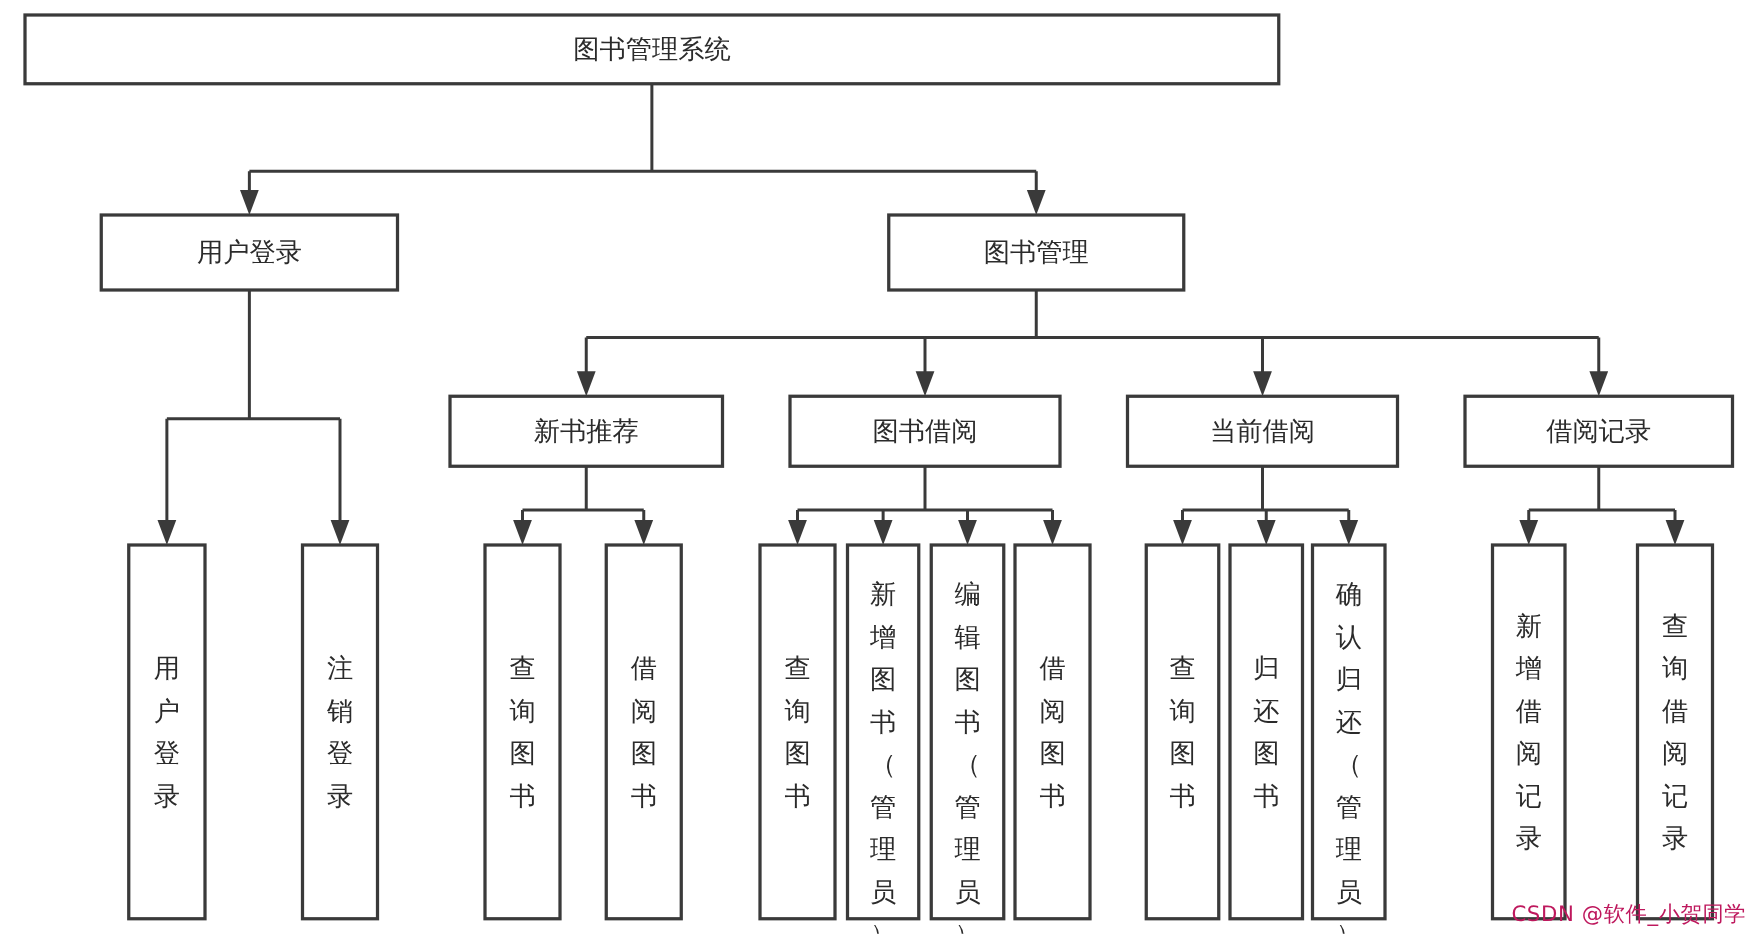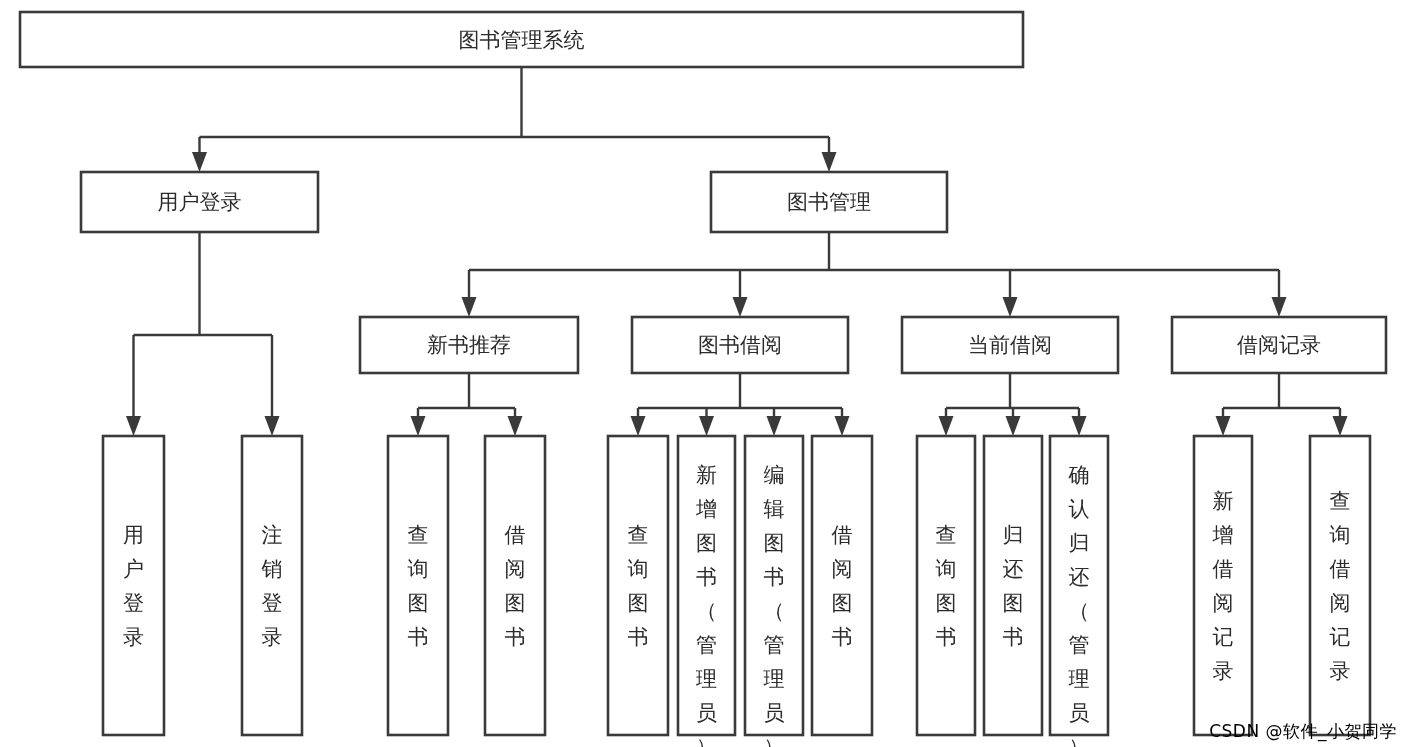--- a/index.html
+++ b/index.html
@@ -36,7 +36,7 @@
   .watermark{
     position:absolute;
     right:8px;bottom:4px;
-    color:#000000;
+    color:#be185d;
     font-size:17px;
     font-family:"DejaVu Sans","Liberation Sans",sans-serif;
     letter-spacing:0.5px;

